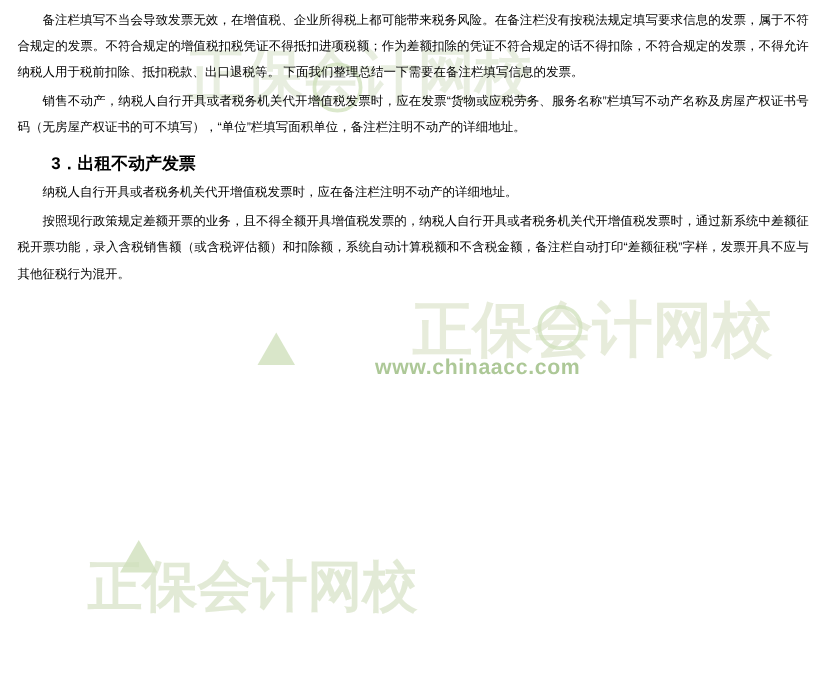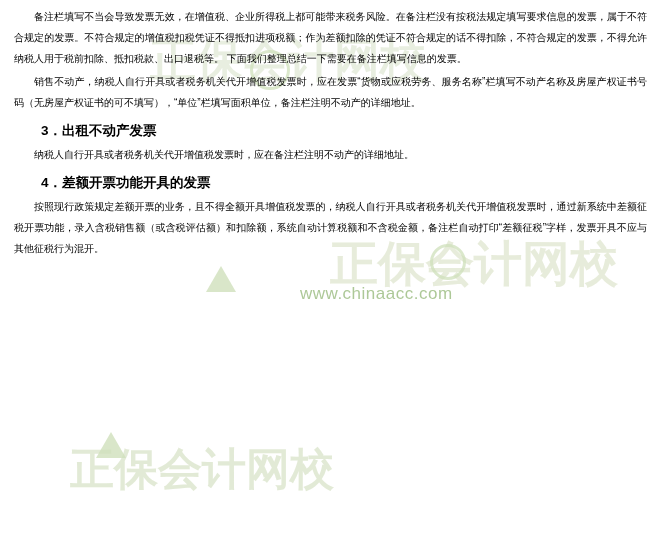--- a/index.html
+++ b/index.html
@@ -117,7 +117,6 @@
   <h3 class="heading">3．出租不动产发票</h3>
   <p class="indent">纳税人自行开具或者税务机关代开增值税发票时，应在备注栏注明不动产的详细地址。</p>
 
-  <h3 class="heading">4．差额开票功能开具的发票</h3>
   <p class="indent">按照现行政策规定差额开票的业务，且不得全额开具增值税发票的，纳税人自行开具或者税务机关代开增值税发票时，通过新系统中差额征税开票功能，录入含税销售额（或含税评估额）和扣除额，系统自动计算税额和不含税金额，备注栏自动打印“差额征税”字样，发票开具不应与其他征税行为混开。</p>
 
 </div>

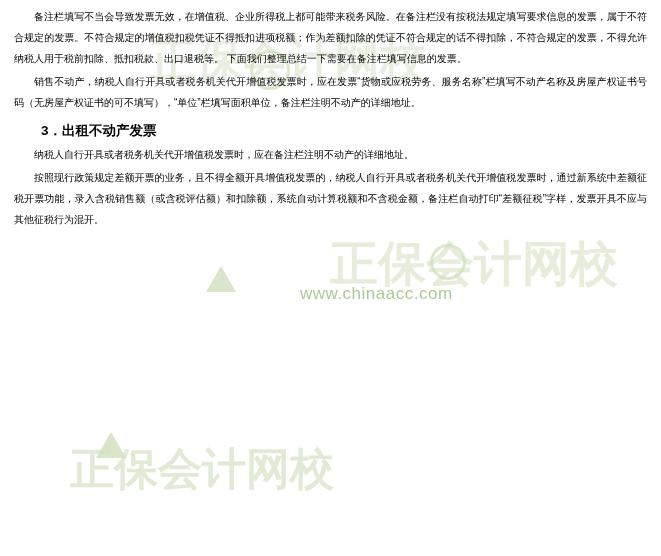--- a/index.html
+++ b/index.html
@@ -43,7 +43,7 @@
     opacity: .85;
     letter-spacing: .5px;
     font-family: "Liberation Sans", sans-serif;
-    font-weight: normal;
+    font-weight: bold;
   }
   .wm-tri {
     position: absolute;

